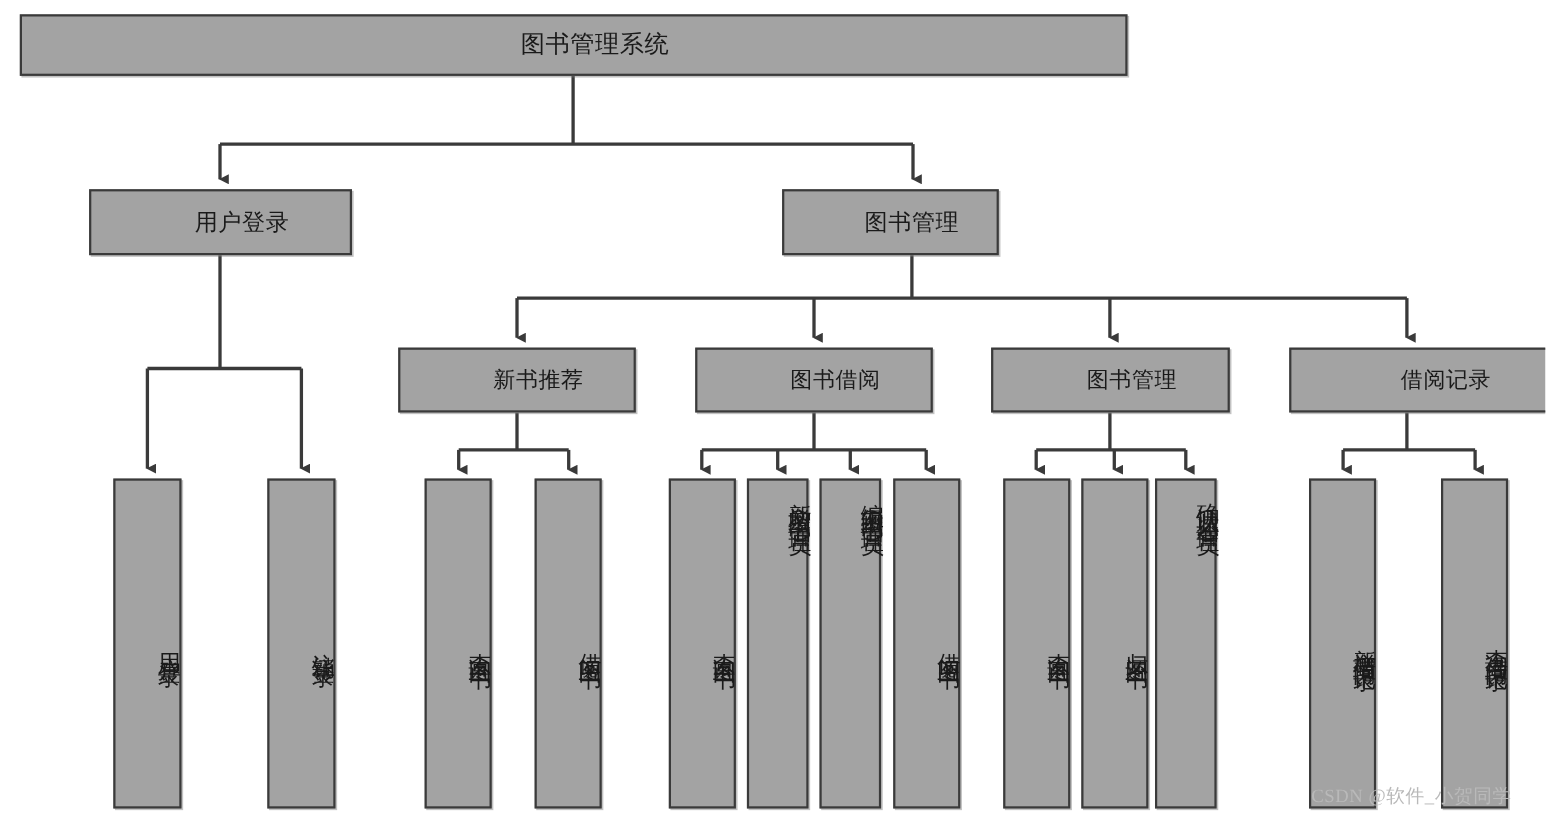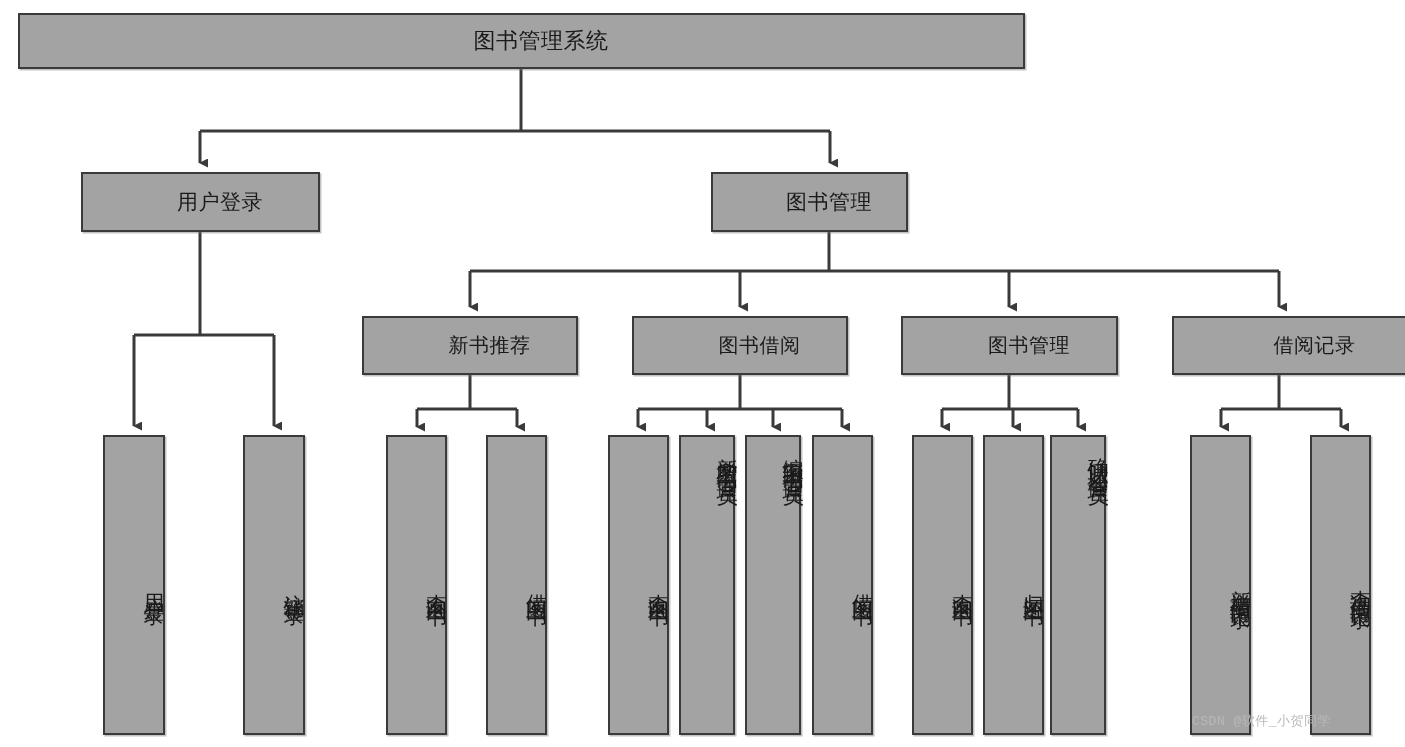--- a/index.html
+++ b/index.html
@@ -67,11 +67,11 @@
     position: absolute;
     left: 1192px;
     top: 712px;
-    font-size: 13px;
+    font-size: 17px;
     color: #b9b9b9;
     letter-spacing: 0.5px;
     white-space: nowrap;
-    font-family: Liberation Mono, monospace;
+    font-family: Liberation Serif, serif;
   }
 </style>
 </head>

